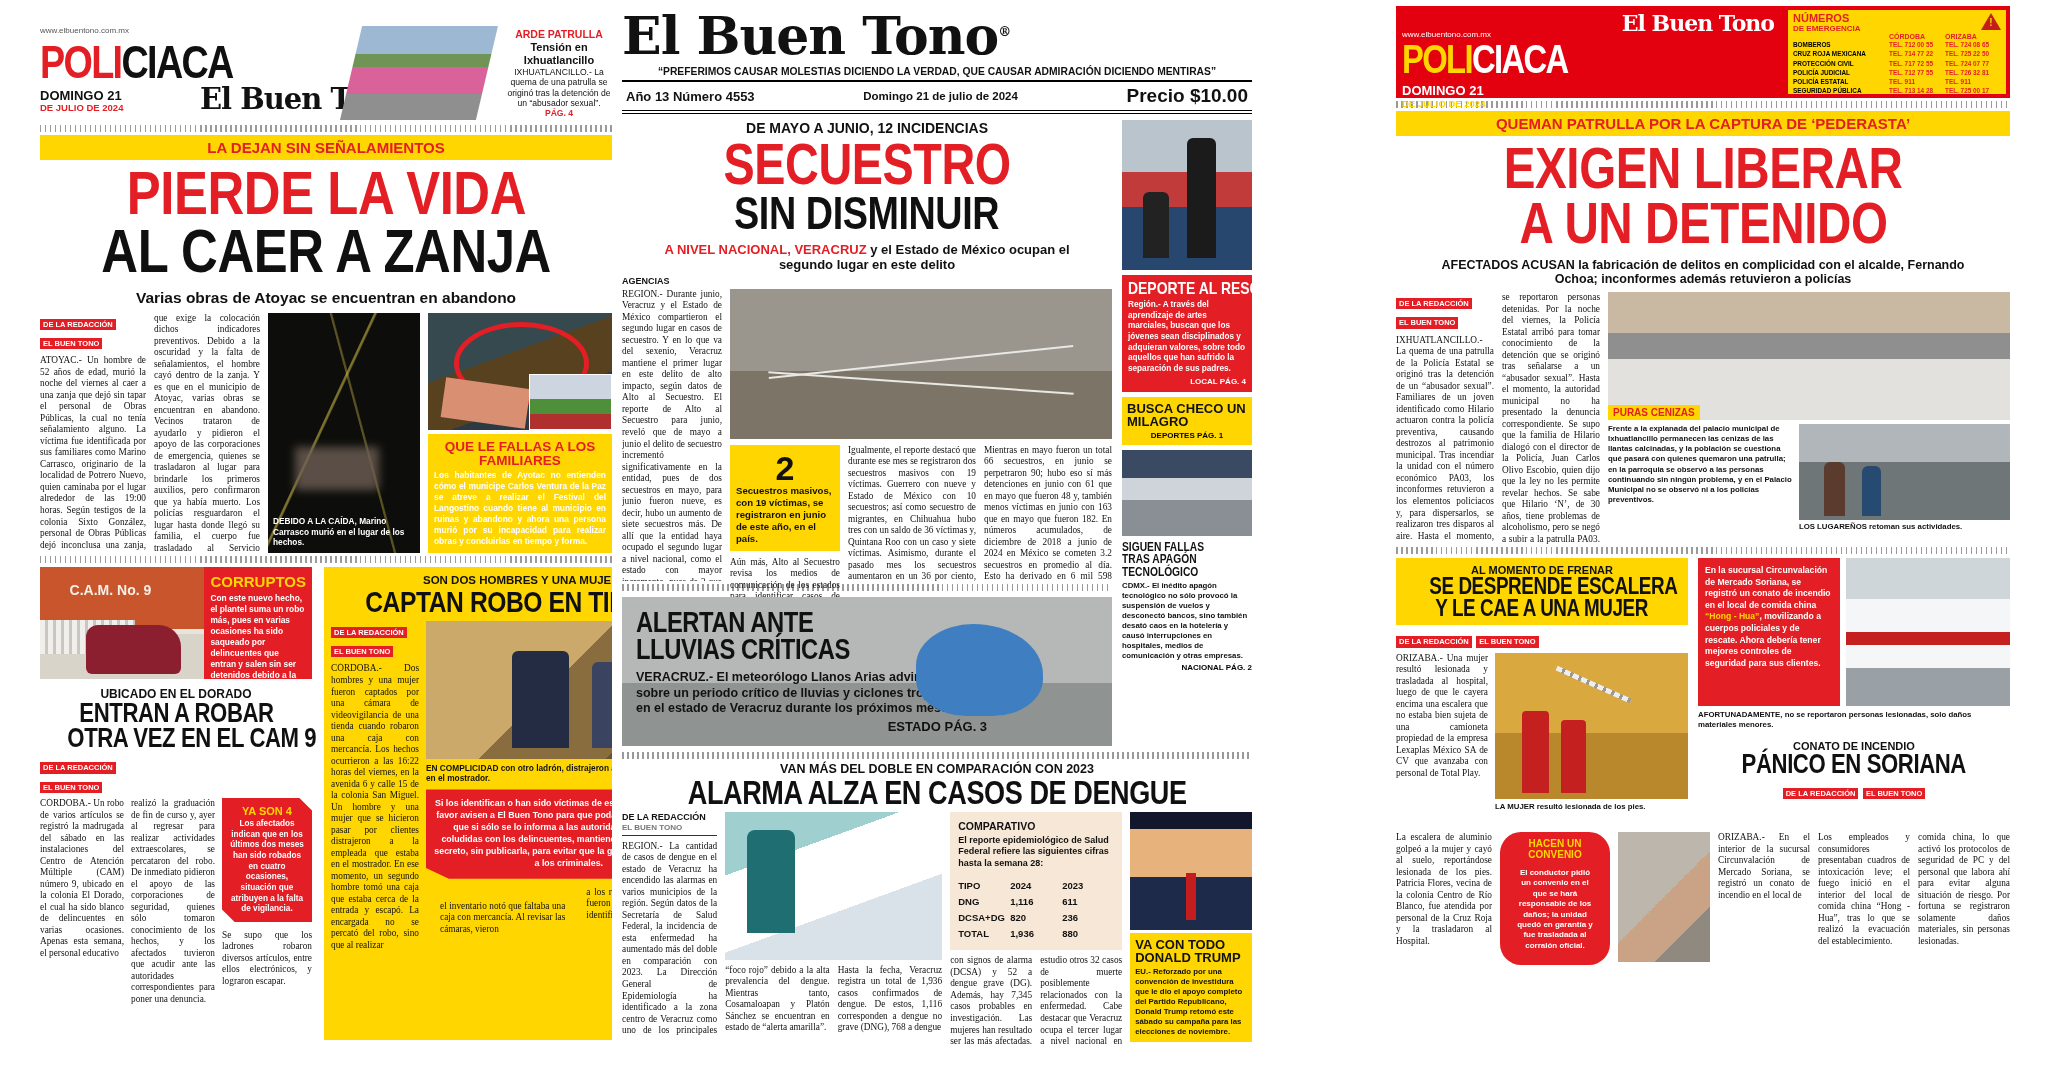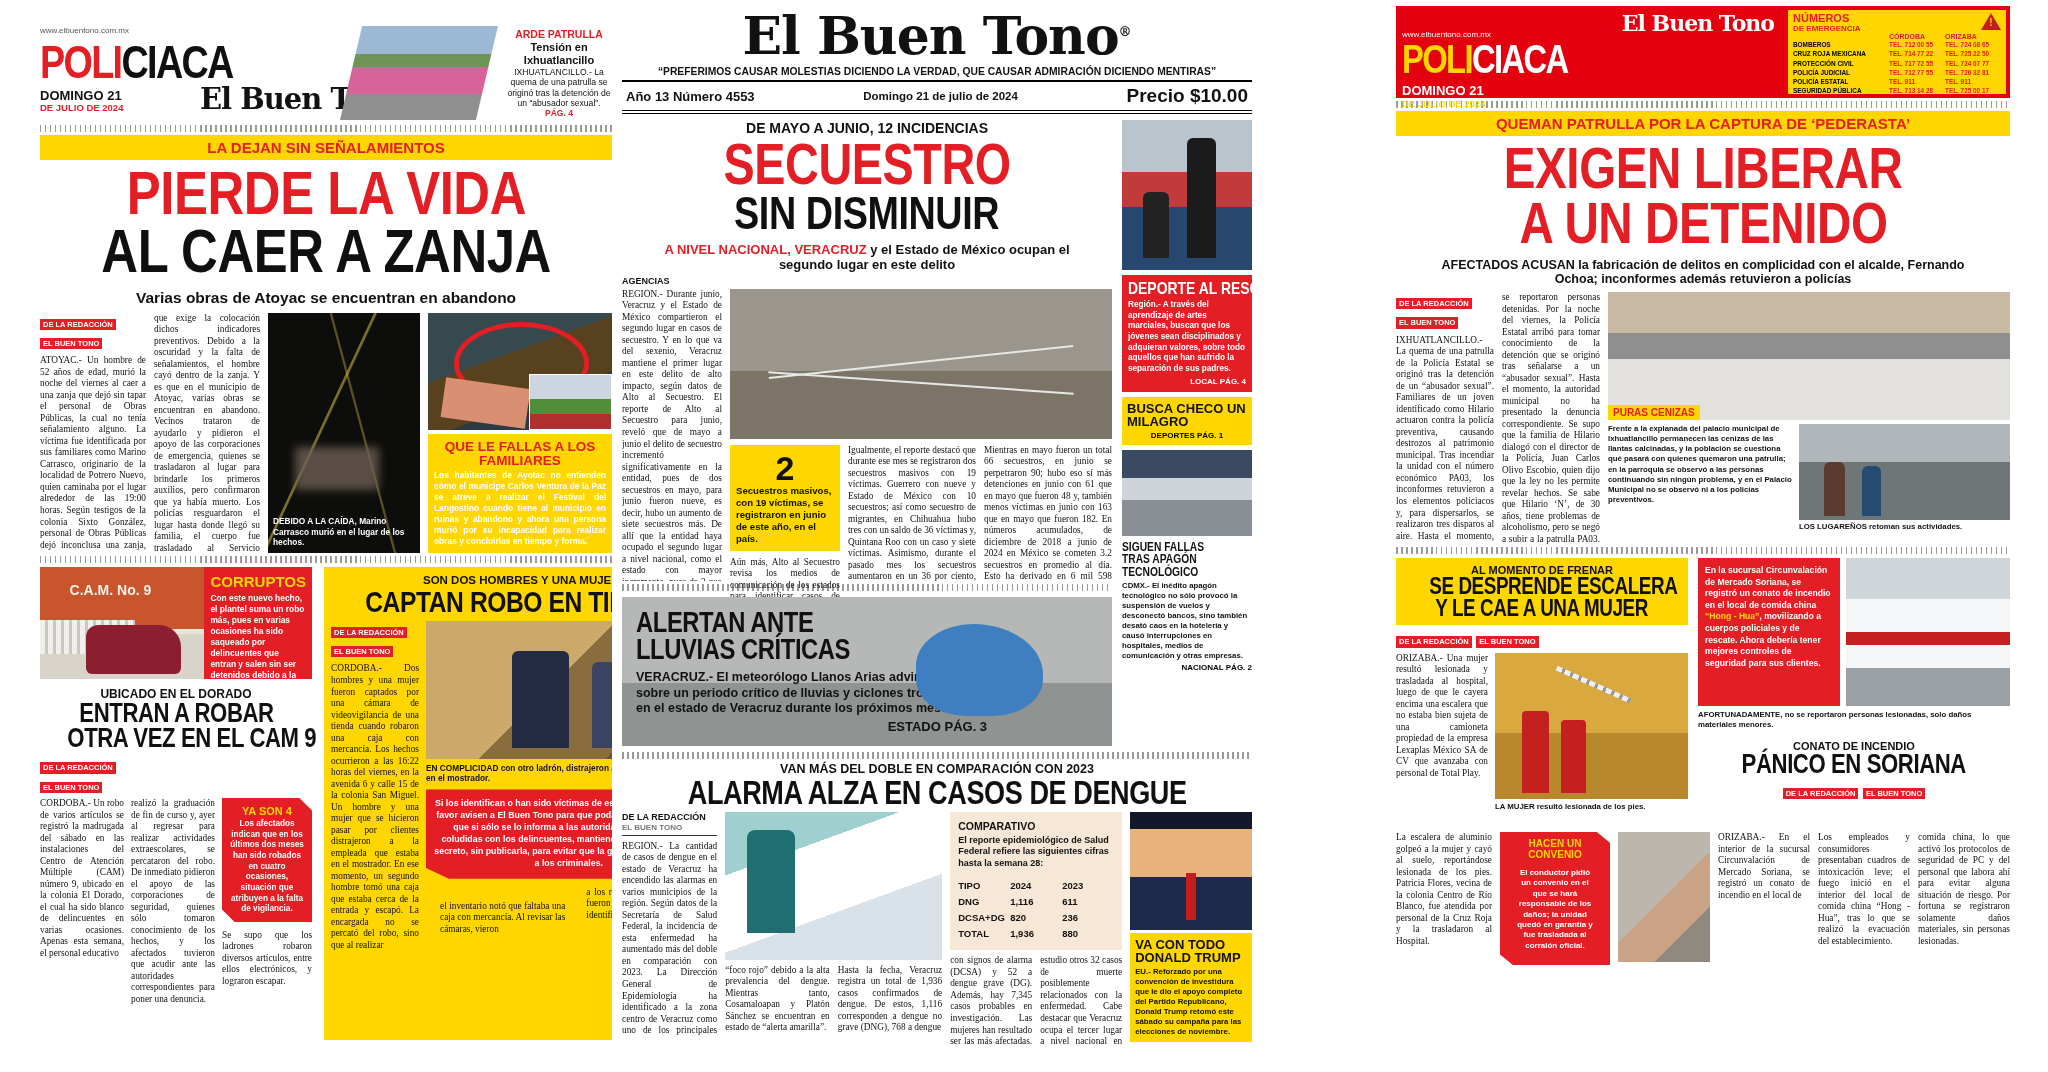--- a/index.html
+++ b/index.html
@@ -79,7 +79,7 @@
   .redbox{background:#e31e24;color:#fff;font-weight:bold;text-align:center;}
 
   
-  .mast{text-align:center;font-size:52px;line-height:1;padding-top:4px;}
+  .mast{text-align:left;font-size:52px;line-height:1;padding-top:4px;}
   .regmark{font-size:13px;vertical-align:super;letter-spacing:0;}
   .tagline{text-align:center;font-weight:bold;font-size:10.3px;padding:4px 0 3px;border-bottom:2px solid #000;}
   .folio{display:flex;justify-content:space-between;align-items:center;padding:3px 4px;border-bottom:4px double #000;font-weight:bold;}

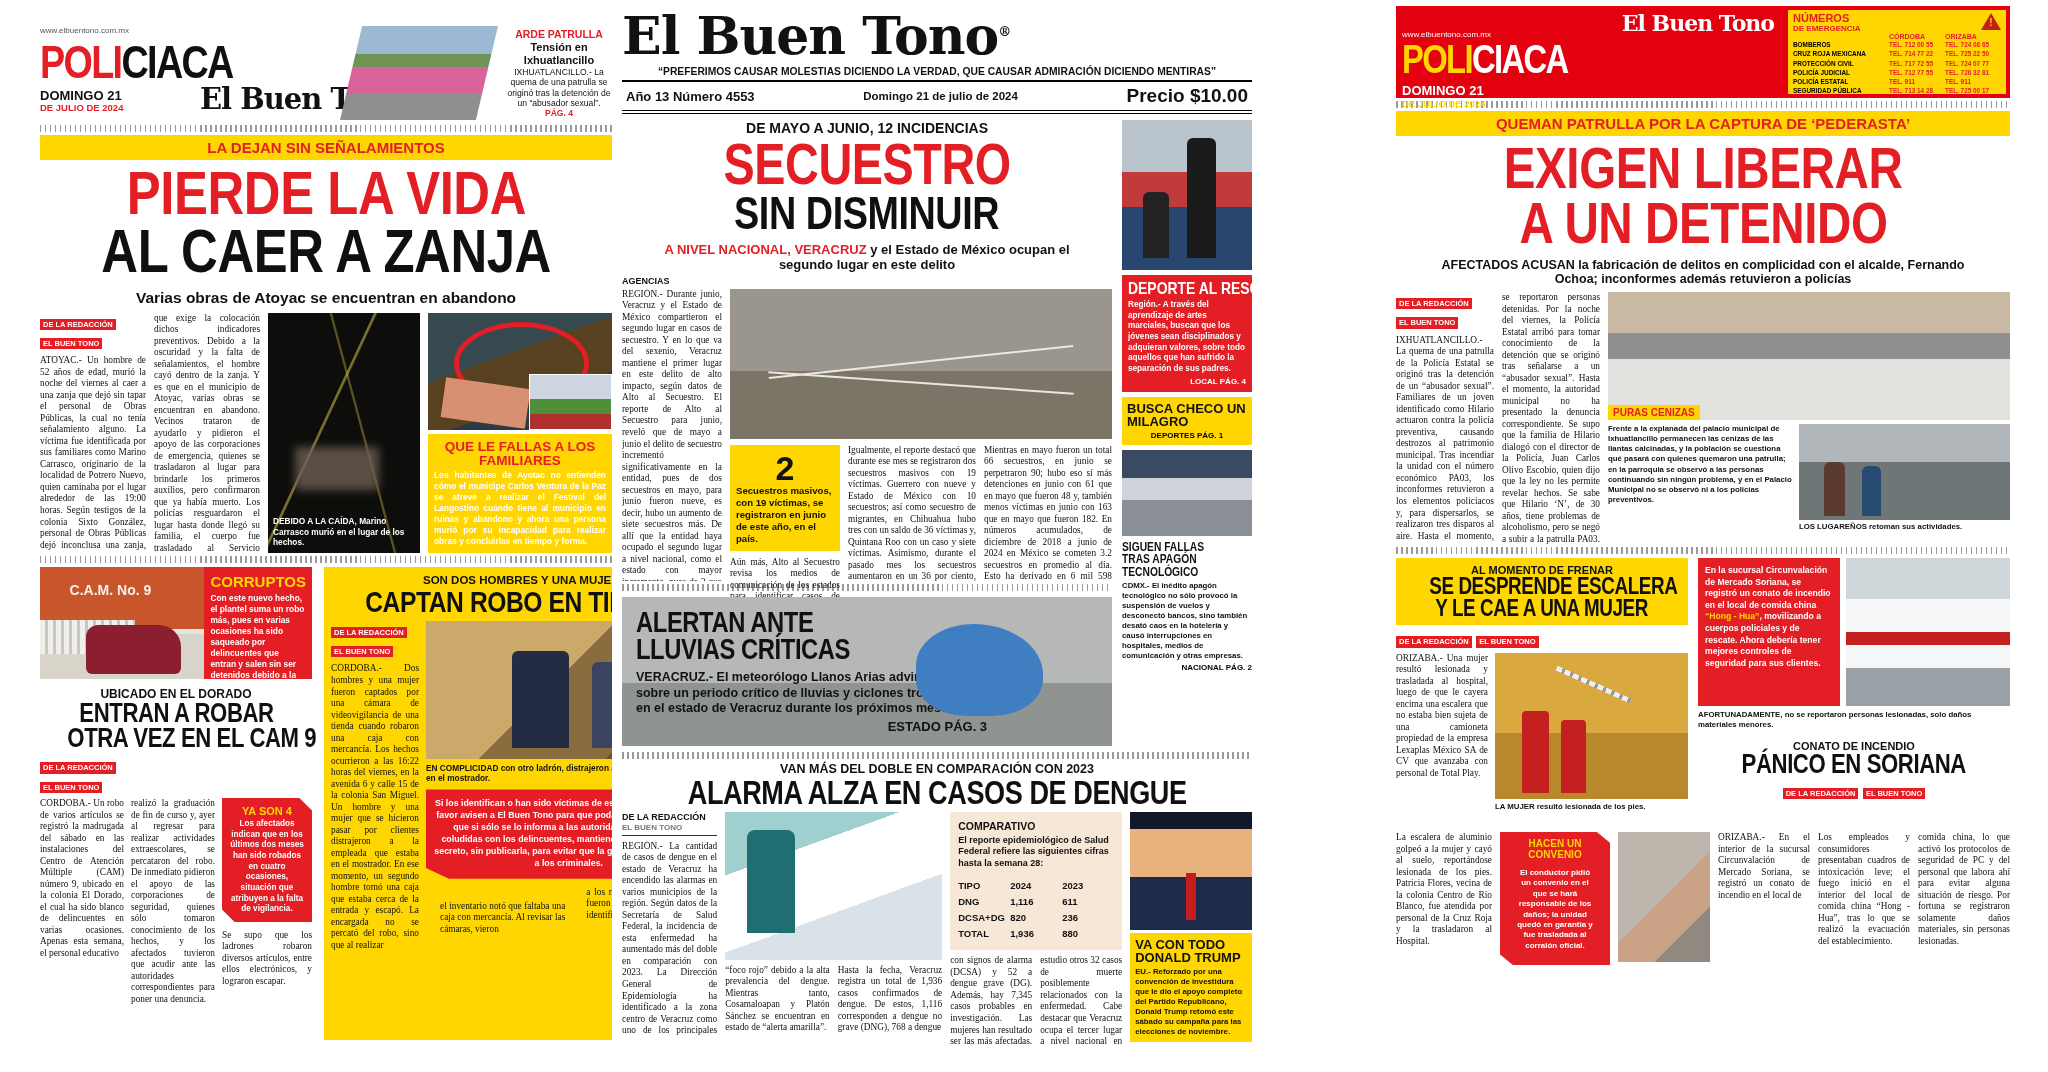--- a/index.html
+++ b/index.html
@@ -119,7 +119,7 @@
   .capstrip{font-weight:bold;font-size:7.8px;line-height:1.3;}
   .sorbox{background:#e31e24;color:#fff;font-weight:bold;font-size:8.6px;line-height:1.35;padding:7px;text-align:left;}
   .sorbox .yel{color:#ffd600;}
-  .convbox{background:#e31e24;padding:6px;clip-path:polygon(0 0,88% 0,100% 8%,100% 100%,12% 100%,0 92%);text-align:center;}
+  .convbox{background:#e31e24;padding:6px;clip-path:polygon(0 0,88% 0,100% 8%,100% 100%,12% 100%,0 92%);text-align:center;border-radius:21px;}
   .convbox h5{margin:0 0 2px;color:#ffd600;font-size:10px;}
   .convbox p{margin:8px;color:#fff;font-weight:bold;font-size:8px;line-height:1.3;text-align:center;}
 </style>

